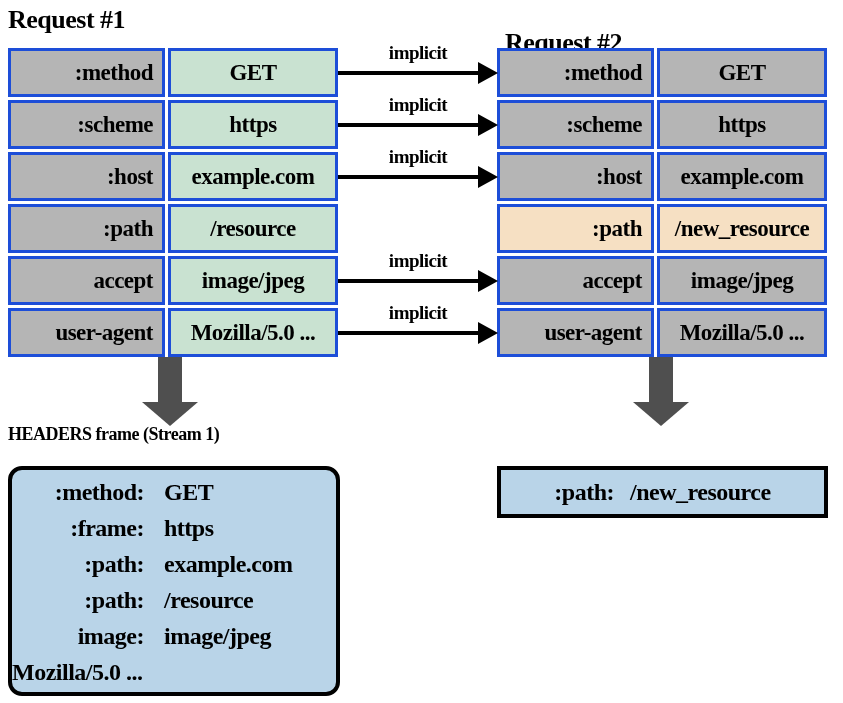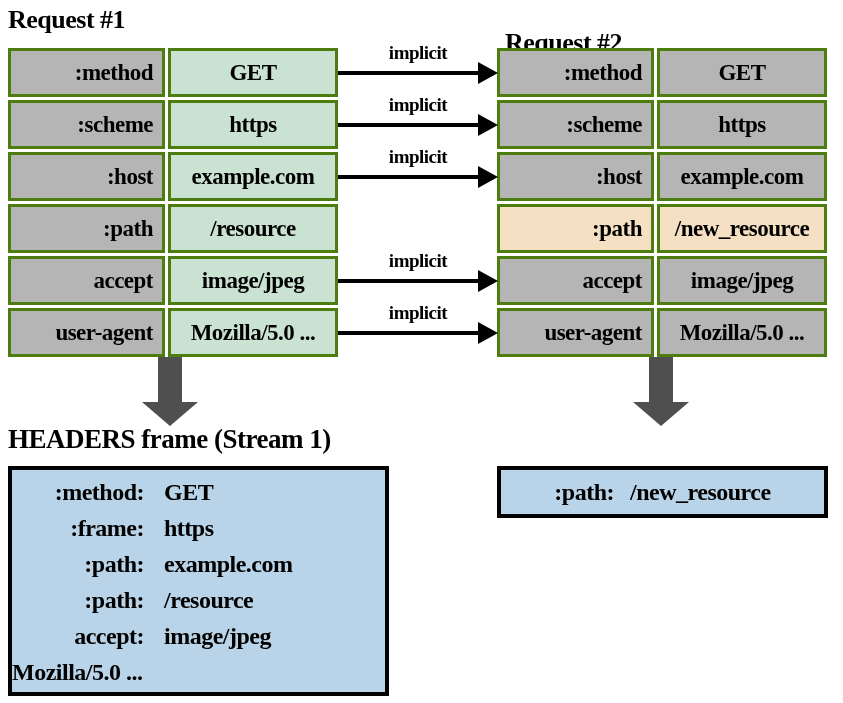--- a/index.html
+++ b/index.html
@@ -29,7 +29,7 @@
     gap: 3px;
   }
   .htable .cell {
-    border: 3px solid #4d7c0f;
+    border: 3px solid #1d4ed8;
     box-sizing: border-box;
     display: flex;
     align-items: center;

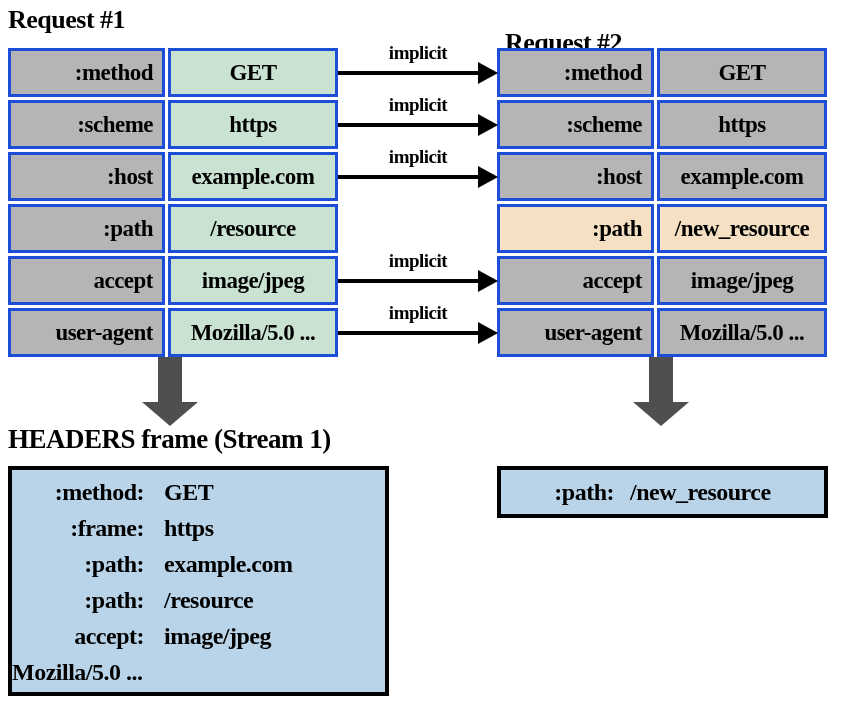--- a/index.html
+++ b/index.html
@@ -85,7 +85,7 @@
     border-top: 24px solid #4f4f4f;
   }
   
-  .frame-title { top: 424px; font-size: 27px; text-align: center; }
+  .frame-title { top: 424px; font-size: 18px; text-align: center; }
   .frame-box {
     position: absolute;
     top: 466px;

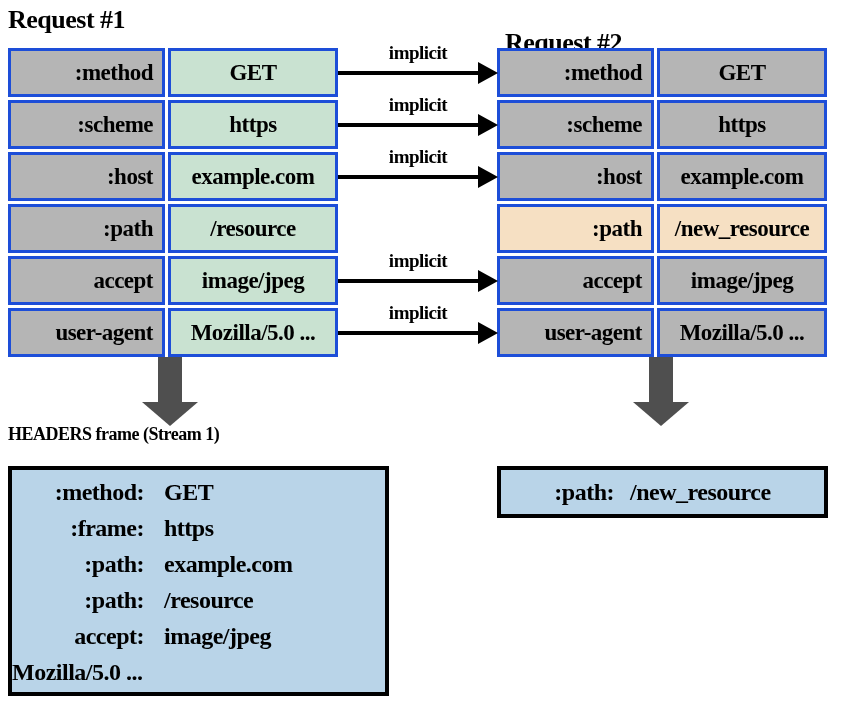--- a/index.html
+++ b/index.html
@@ -93,7 +93,7 @@
     border: 4px solid #000;
     box-sizing: border-box;
   }
-  .frame-box-1 { left: 8px;  width: 381px; height: 230px; padding-top: 4px; }
+  .frame-box-1 { left: 8px;  width: 332px; height: 230px; padding-top: 4px; border-radius: 14px; }
   .frame-box-2 { left: 497px; width: 331px; height: 52px; }
   .frame-line {
     display: grid;

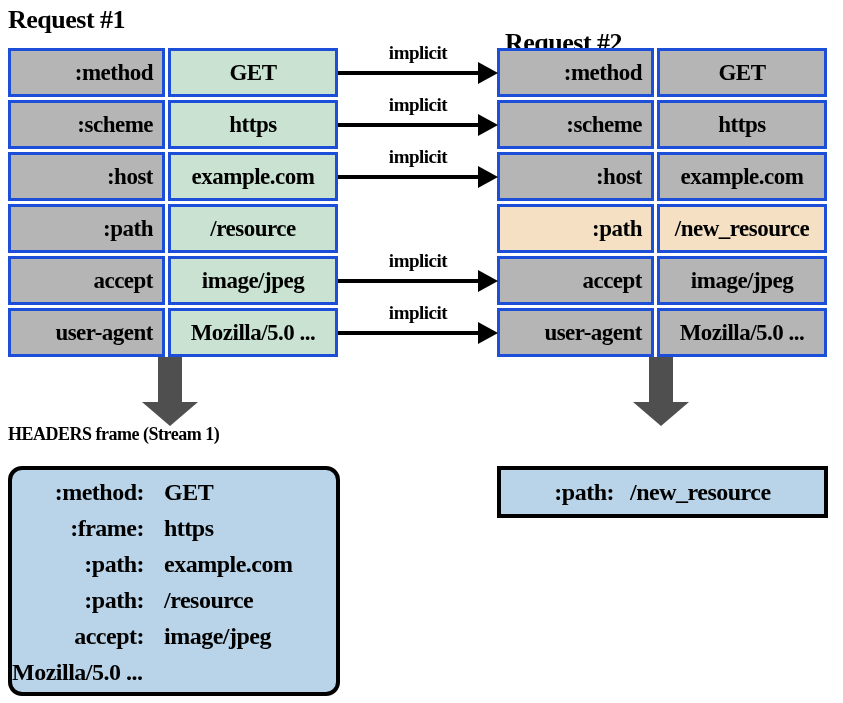--- a/index.html
+++ b/index.html
@@ -212,7 +212,7 @@
       <span class="fval">/resource</span>
     </div>
     <div class="frame-line">
-      <span class="fkey">accept:</span>
+      <span class="fkey">image:</span>
       <span class="fval">image/jpeg</span>
     </div>
     <div class="frame-line">

